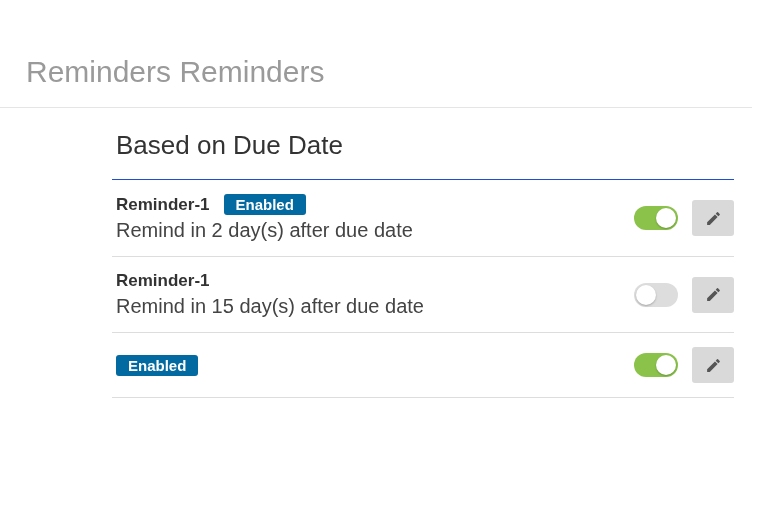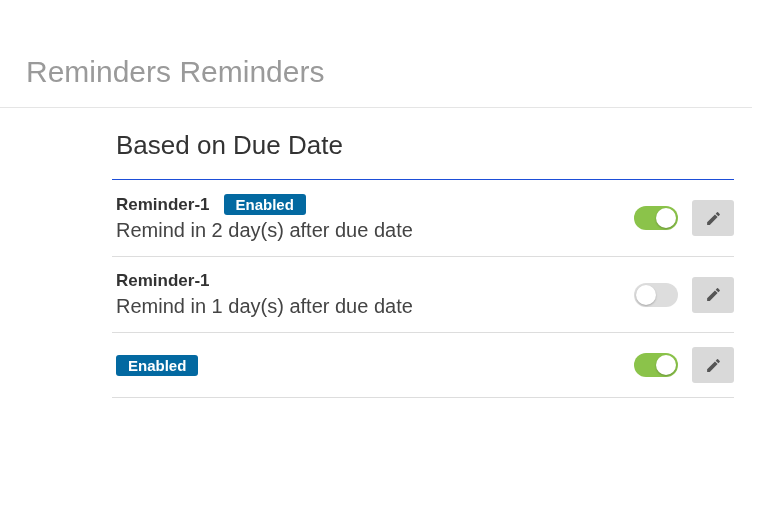--- a/index.html
+++ b/index.html
@@ -139,7 +139,7 @@
       <div class="reminder-top">
         <span class="reminder-name">Reminder-1</span>
       </div>
-      <span class="reminder-desc">Remind in 1 day(s) after due date</span>
+      <span class="reminder-desc">Remind in 15 day(s) after due date</span>
     </div>
     <div class="reminder-right">
       <div class="toggle off">

